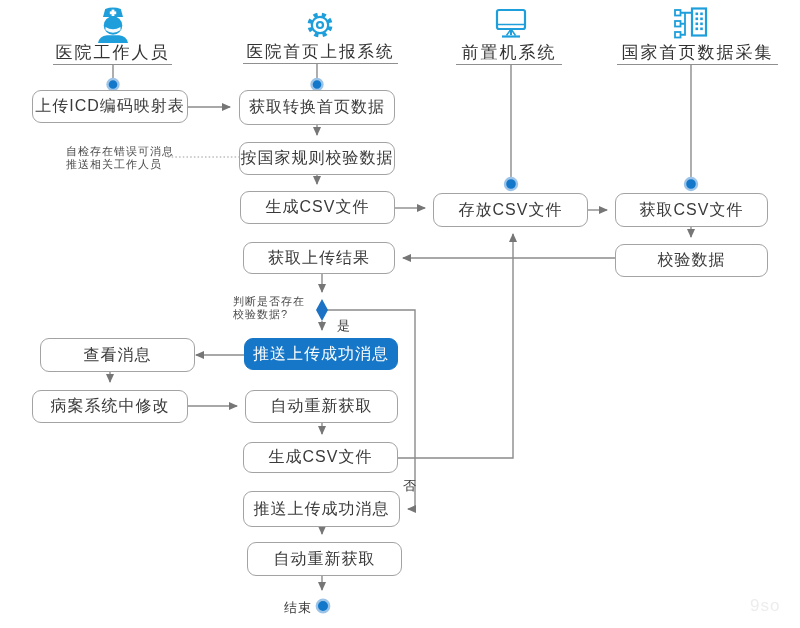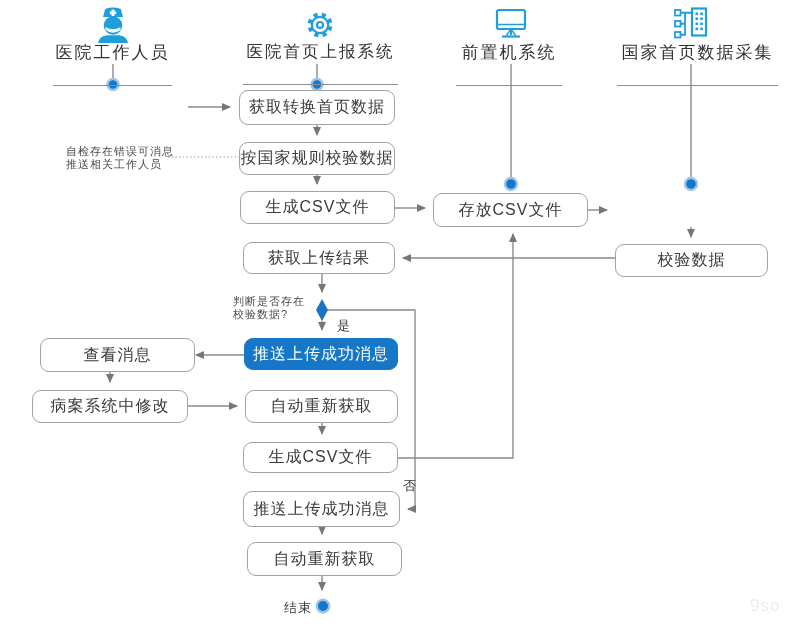--- a/index.html
+++ b/index.html
@@ -10,7 +10,7 @@
   #wires{position:absolute;left:0;top:0;width:800px;height:628px;}
   .lane-title{
     position:absolute;text-align:center;font-size:17px;letter-spacing:2px;
-    color:#333;padding-bottom:21px;border-bottom:1.2px solid #8f8f8f;white-space:nowrap;
+    color:#333;padding-bottom:0;border-bottom:1.2px solid #8f8f8f;white-space:nowrap;
   }
   .node{
     position:absolute;display:flex;align-items:center;justify-content:center;

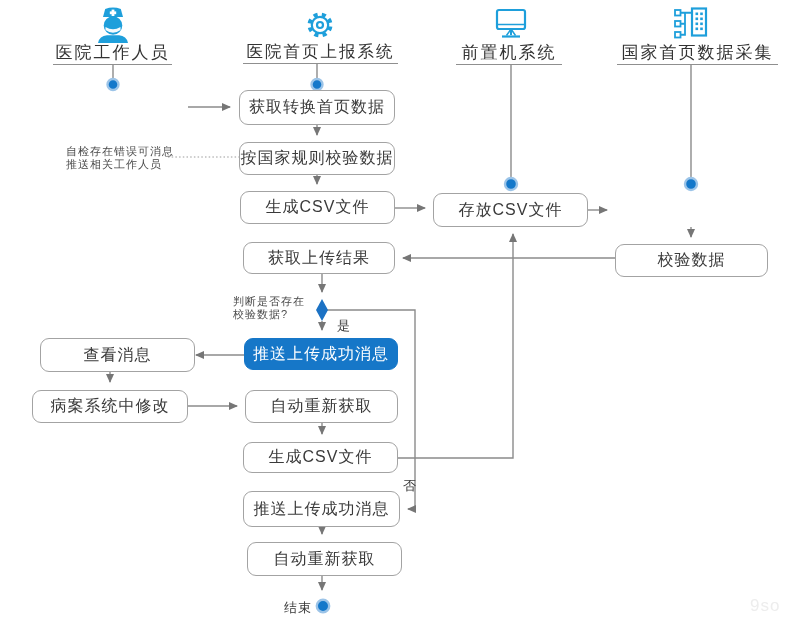--- a/index.html
+++ b/index.html
@@ -126,6 +126,7 @@
   <div class="lane-title" style="left:456px;top:41px;width:106px">前置机系统</div>
   <div class="lane-title" style="left:617px;top:41px;width:161px">国家首页数据采集</div>
 
+  <div class="node" style="left:32px;top:90px;width:156px;height:33px">上传ICD编码映射表</div>
   <div class="node" style="left:239px;top:90px;width:156px;height:35px">获取转换首页数据</div>
   <div class="node" style="left:239px;top:142px;width:156px;height:33px">按国家规则校验数据</div>
   <div class="node" style="left:240px;top:191px;width:155px;height:33px">生成CSV文件</div>

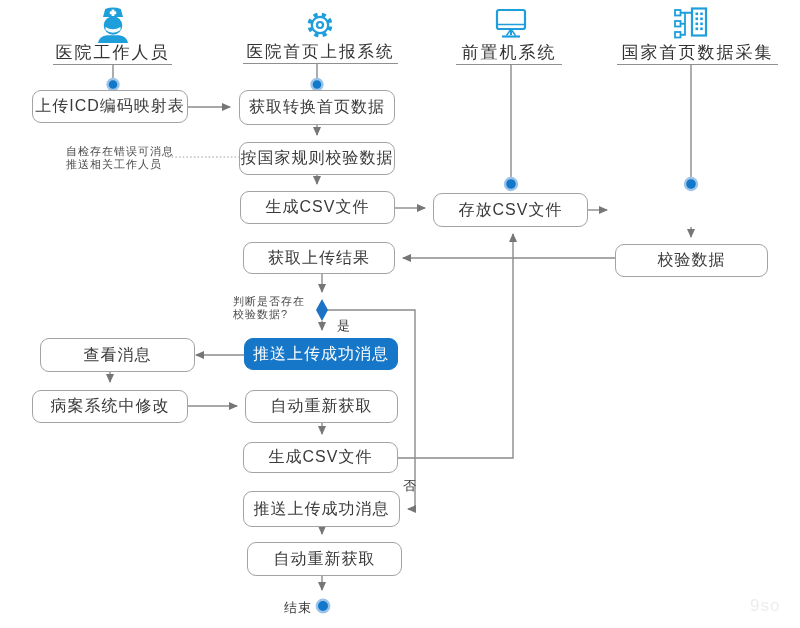--- a/index.html
+++ b/index.html
@@ -131,6 +131,7 @@
   <div class="node" style="left:239px;top:142px;width:156px;height:33px">按国家规则校验数据</div>
   <div class="node" style="left:240px;top:191px;width:155px;height:33px">生成CSV文件</div>
   <div class="node" style="left:433px;top:193px;width:155px;height:34px">存放CSV文件</div>
+  <div class="node" style="left:615px;top:193px;width:153px;height:34px">获取CSV文件</div>
   <div class="node" style="left:615px;top:244px;width:153px;height:33px">校验数据</div>
   <div class="node" style="left:243px;top:242px;width:152px;height:32px">获取上传结果</div>
   <div class="node primary" style="left:244px;top:338px;width:154px;height:32px">推送上传成功消息</div>

